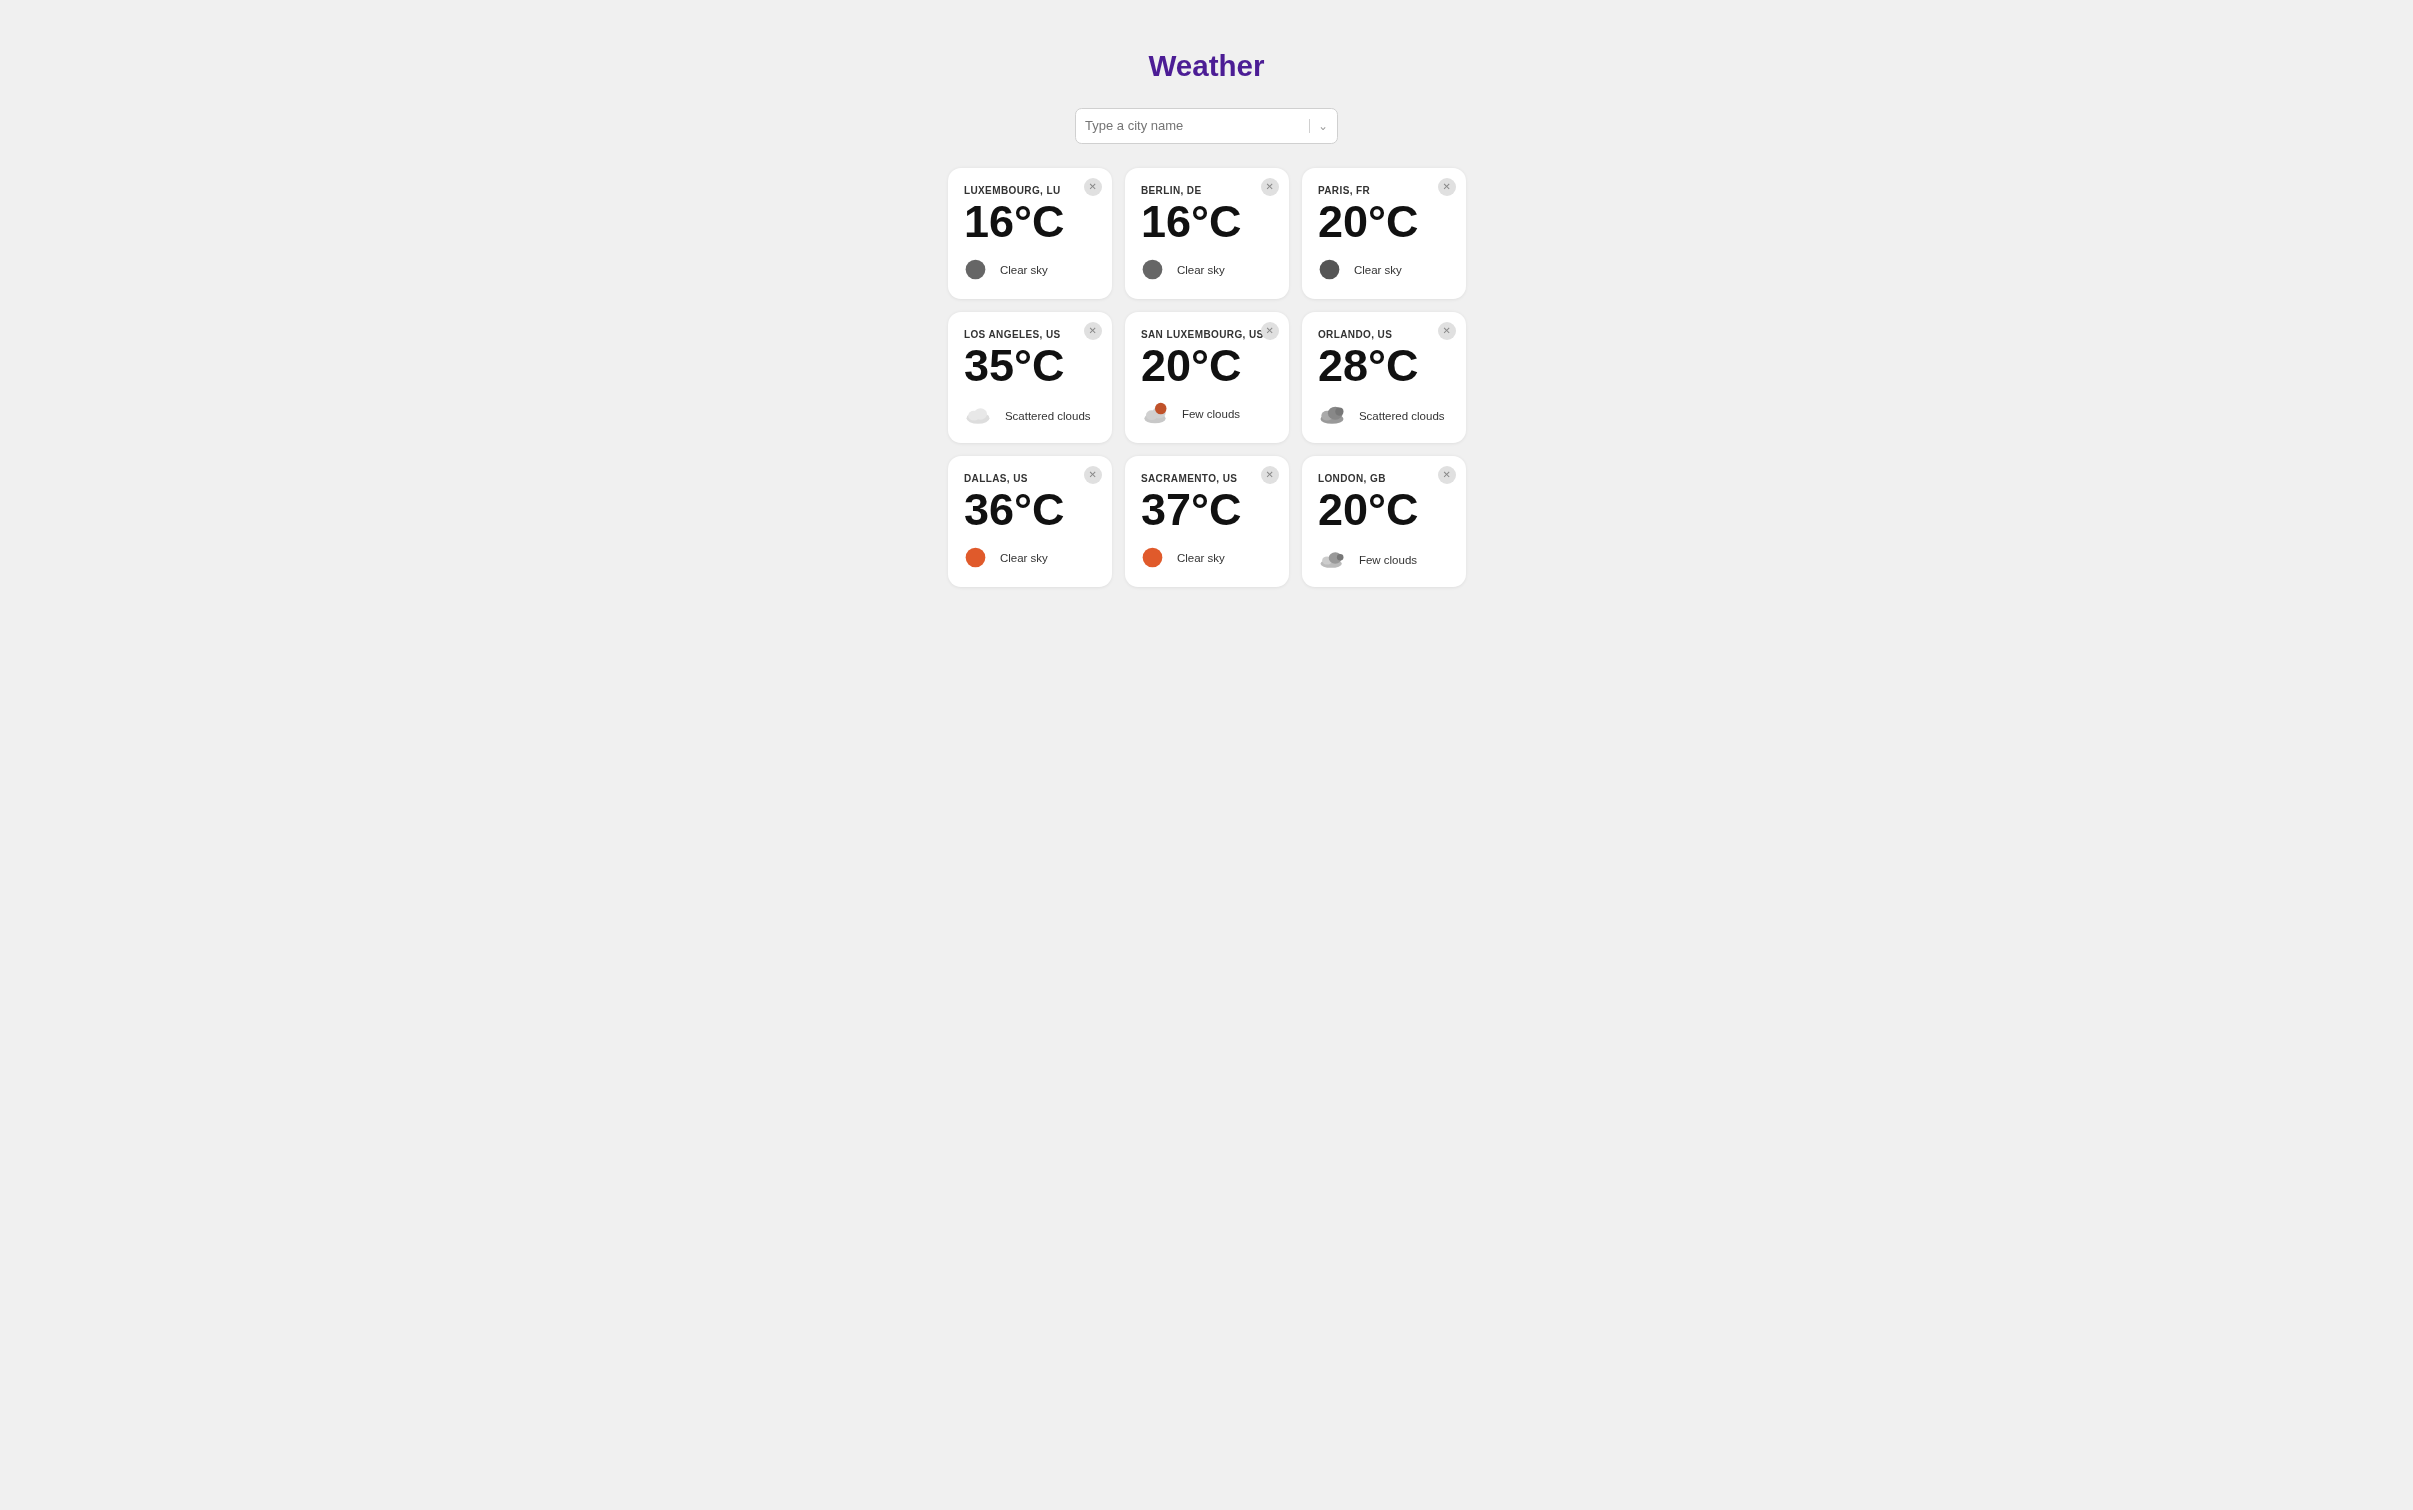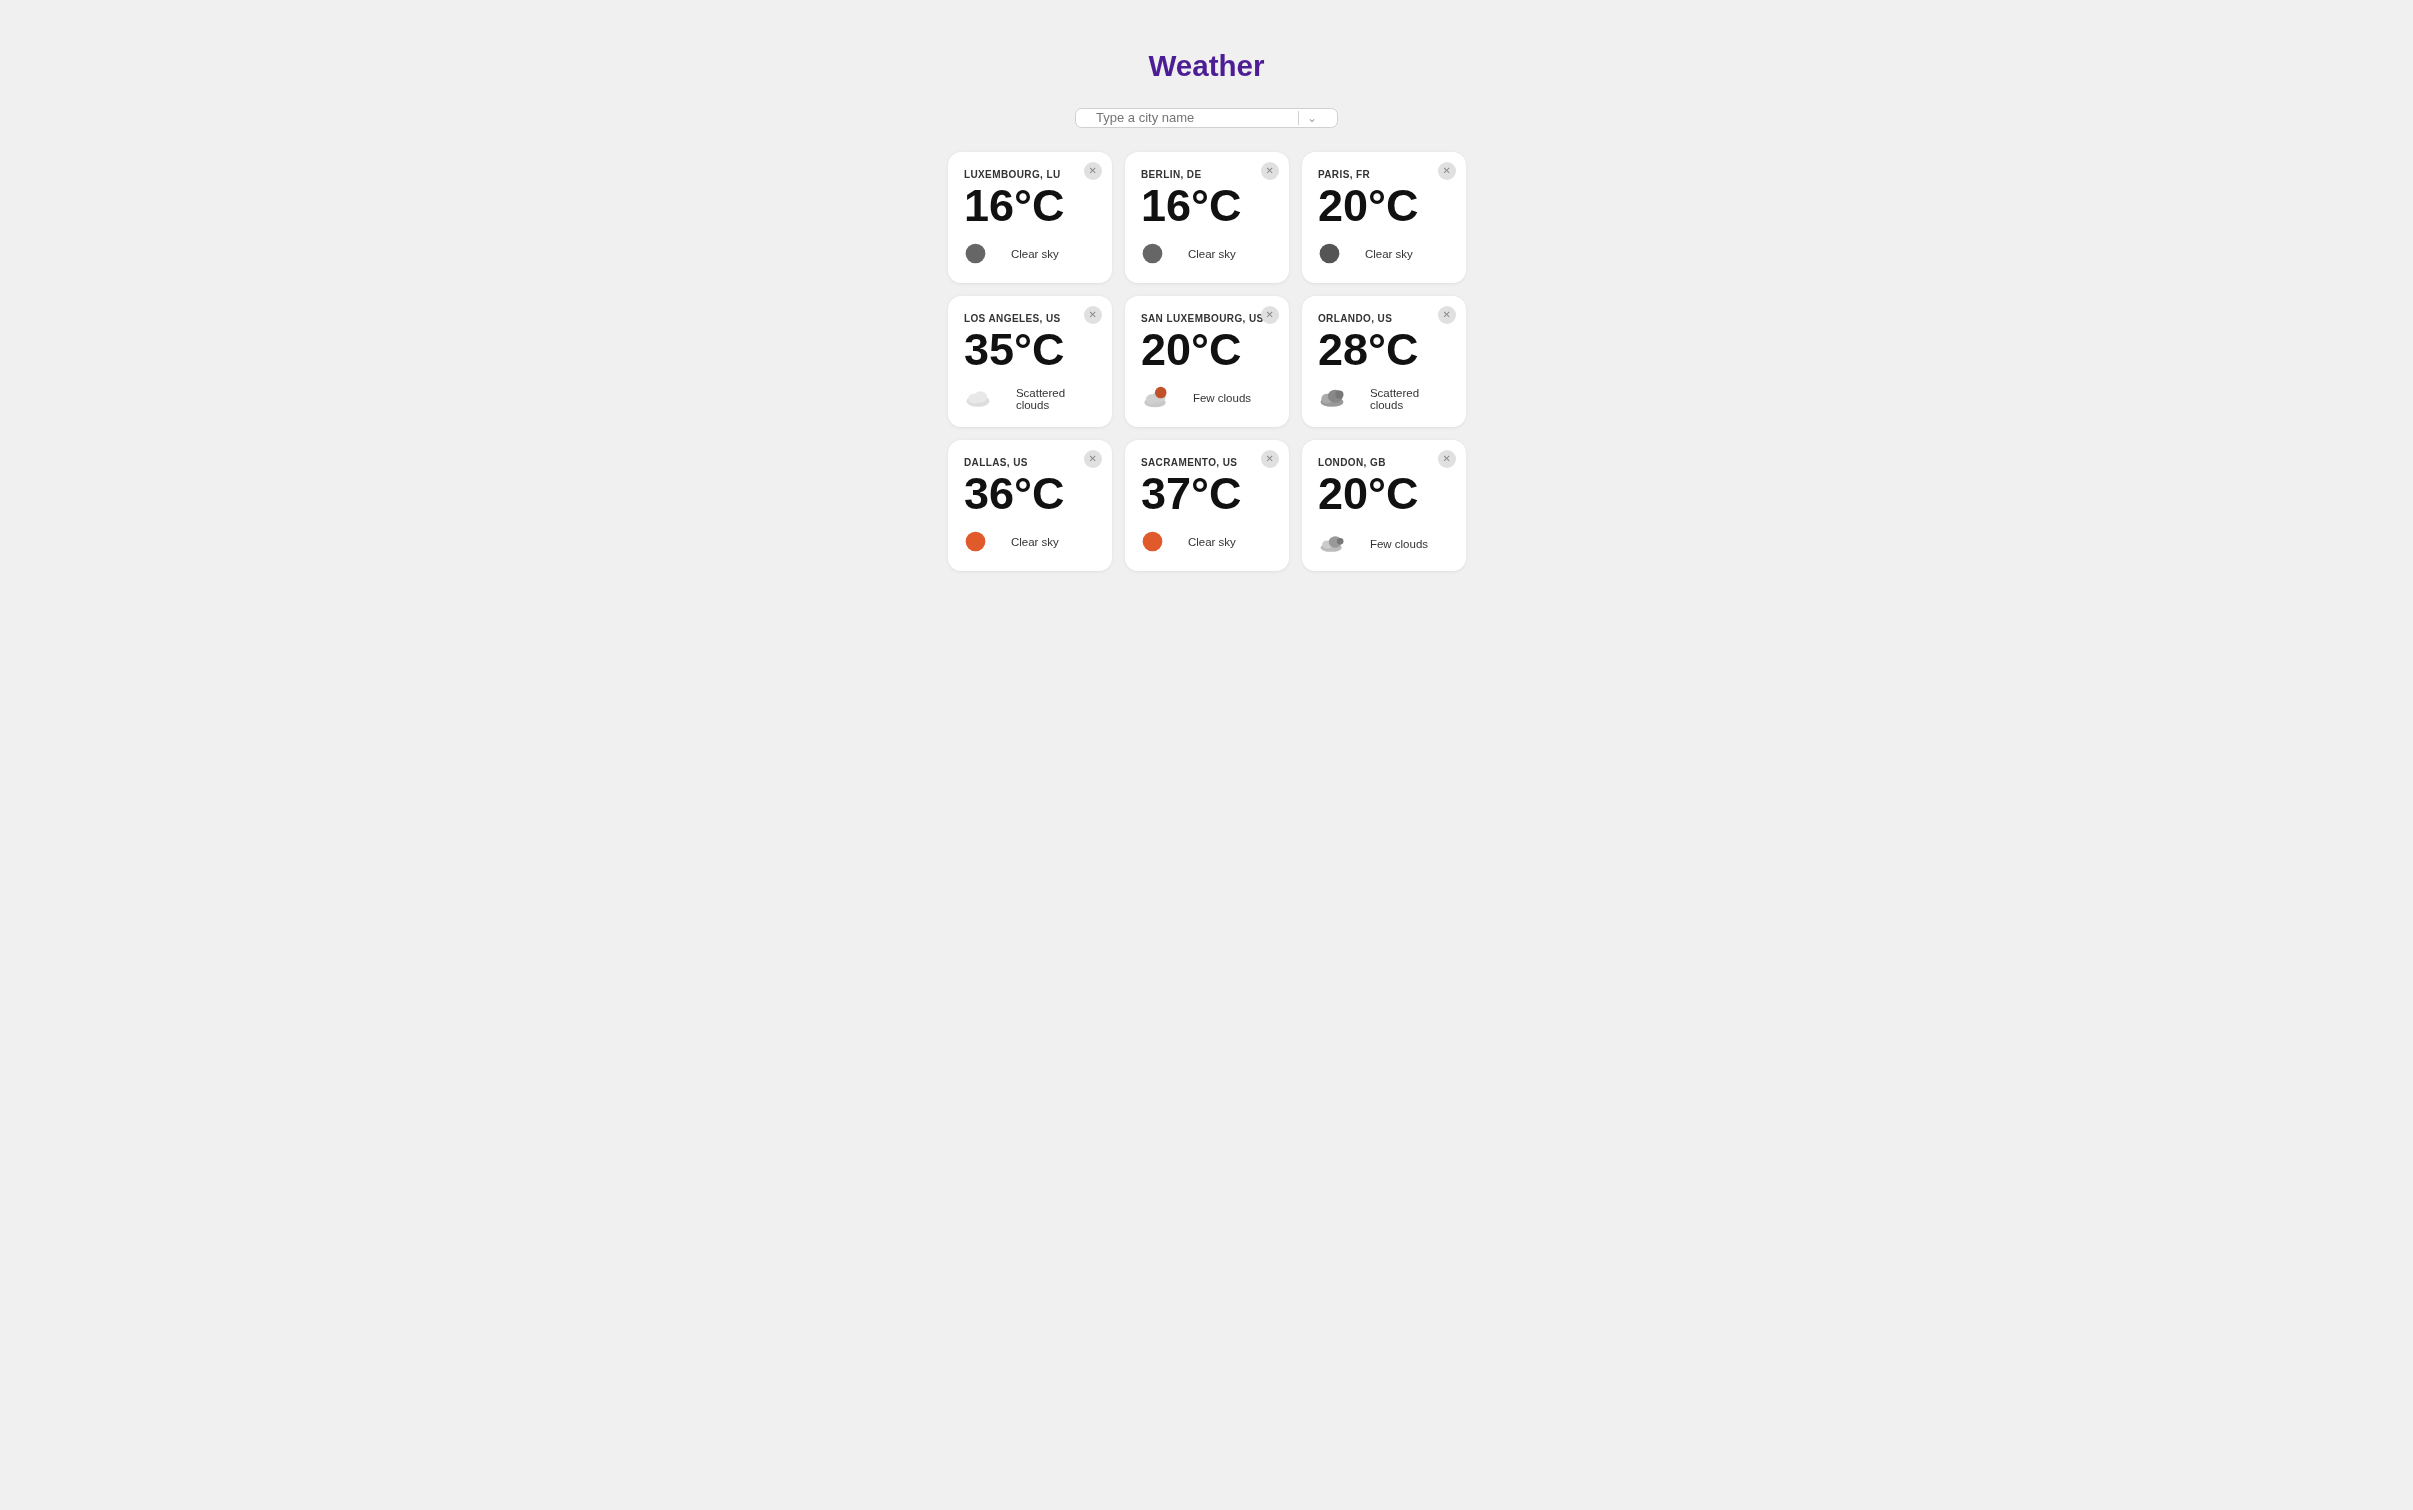--- a/index.html
+++ b/index.html
@@ -24,9 +24,9 @@
       background: #fff;
       border: 0.8px solid #d0d0d0;
       border-radius: 6.6px;
-      padding: 0 20px;
+      padding: 0 9px;
       width: 263px;
-      height: 20px;
+      height: 36px;
       margin-bottom: 24.6px;
     }
     .search-input {

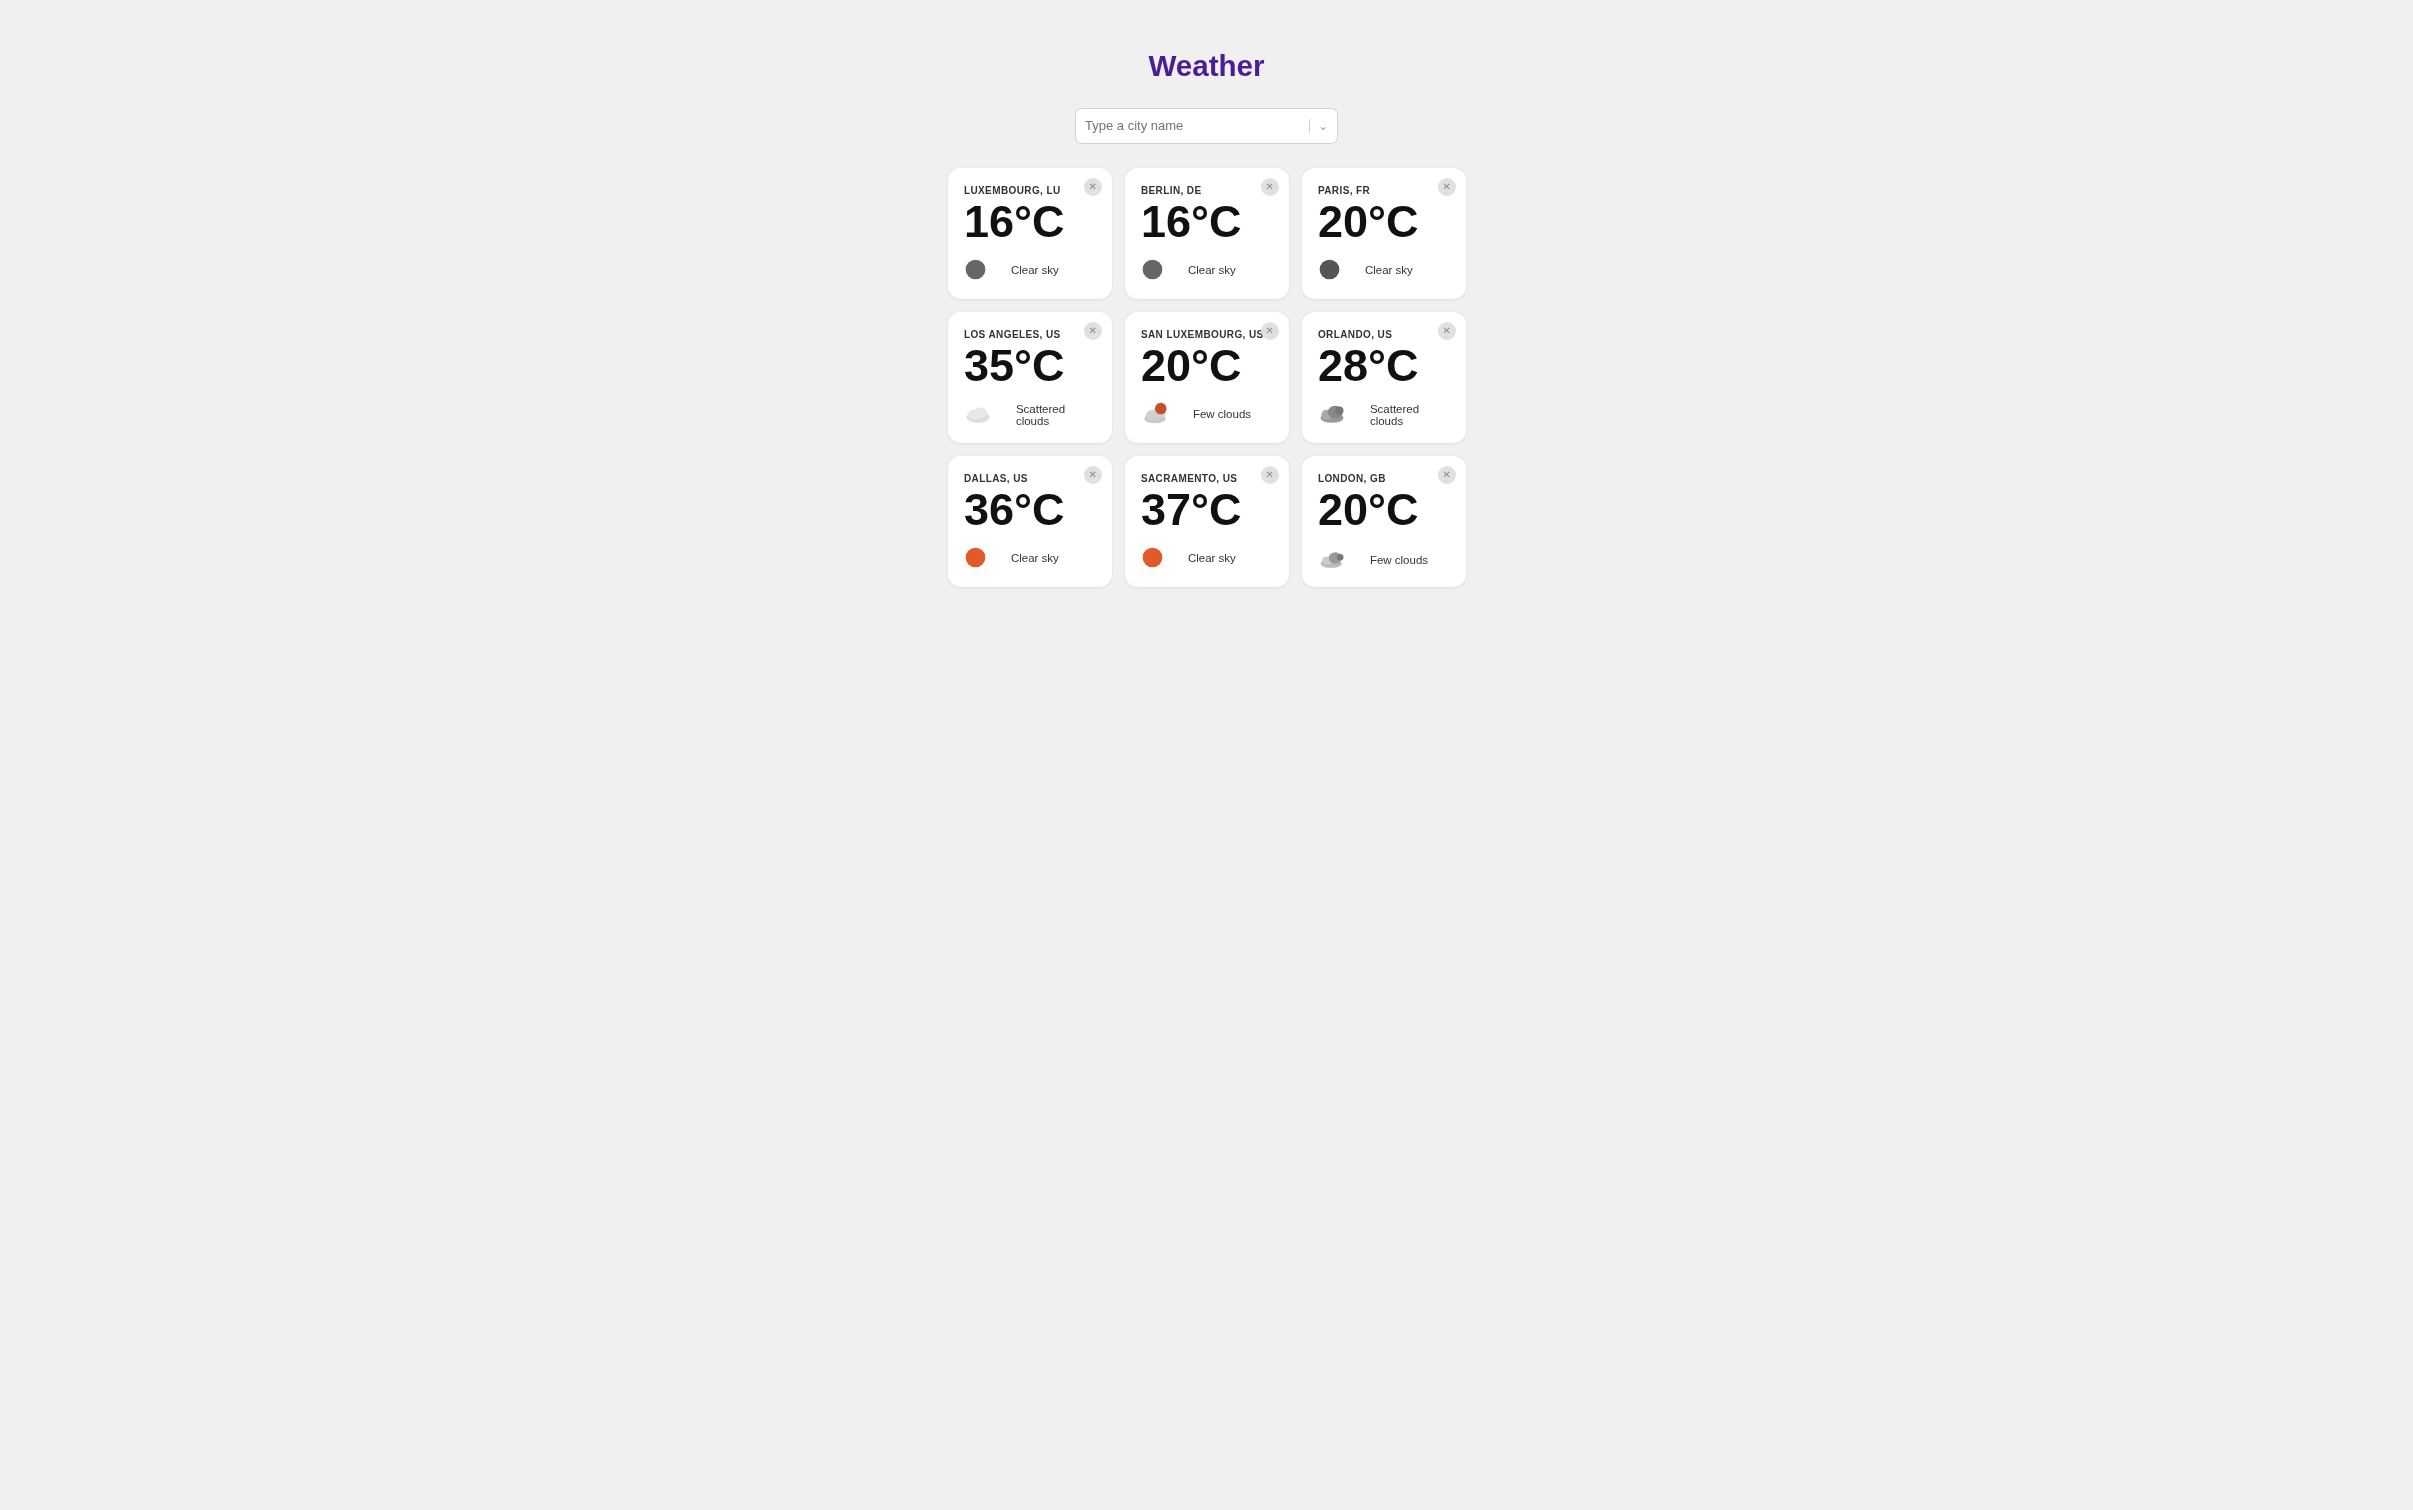--- a/index.html
+++ b/index.html
@@ -95,7 +95,7 @@
     .card-weather {
       display: flex;
       align-items: center;
-      gap: 24px;
+      gap: 13px;
       font-size: 11.5px;
       color: #333;
     }

